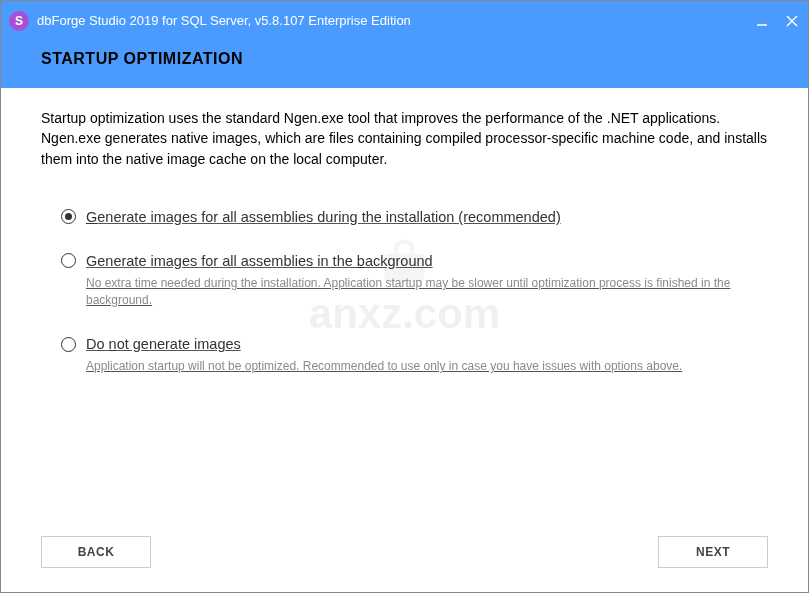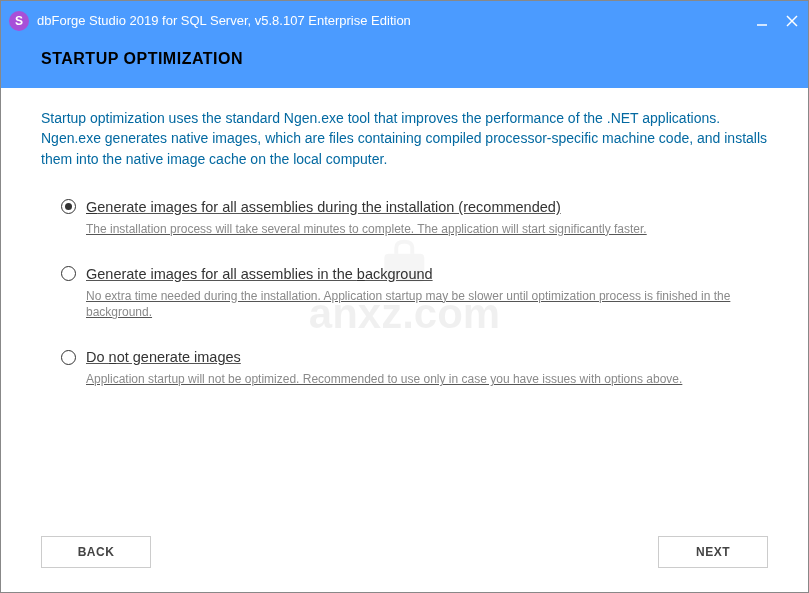--- a/index.html
+++ b/index.html
@@ -13,7 +13,7 @@
     .header { background: #4b9bff; padding: 10px 40px 20px 40px; color: #000000; }
     .header-title { font-size: 16px; font-weight: bold; letter-spacing: 0.5px; }
     .content { flex: 1; padding: 20px 40px 0 40px; color: #555; }
-    .description { font-size: 14px; line-height: 1.45; margin-bottom: 30px; color: #0369a1; }
+    .description { font-size: 14px; line-height: 1.45; margin-bottom: 40px; color: #000000; }
     .options { padding-left: 20px; }
     .option { margin-bottom: 28px; text-decoration: underline; }
     .option-header { display: flex; align-items: center; gap: 10px; }

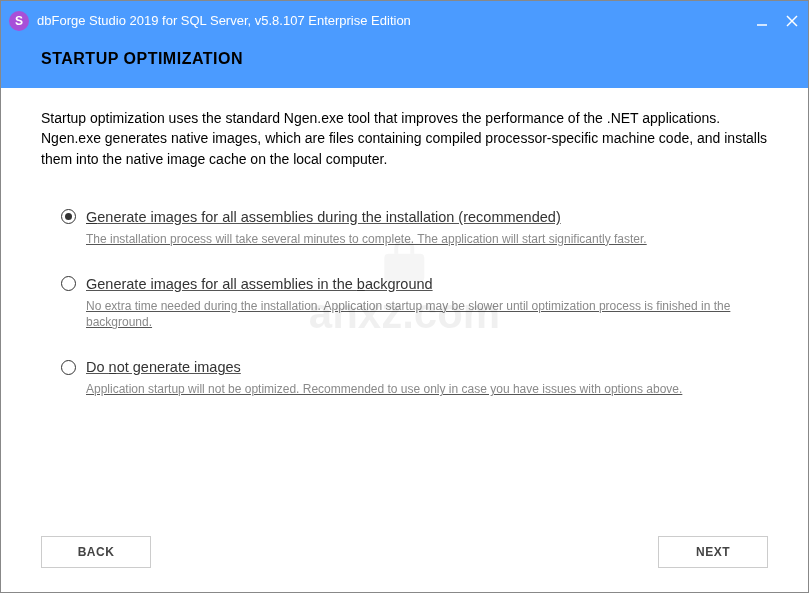--- a/index.html
+++ b/index.html
@@ -63,7 +63,6 @@
           <span class="radio selected"></span>
           <span class="option-label"><span></span><span class="u">G</span><span>enerate images for all assemblies during the installation (recommended)</span></span>
         </div>
-        <div class="option-desc">The installation process will take several minutes to complete. The application will start significantly faster.</div>
       </div>
 
       <div class="option">

